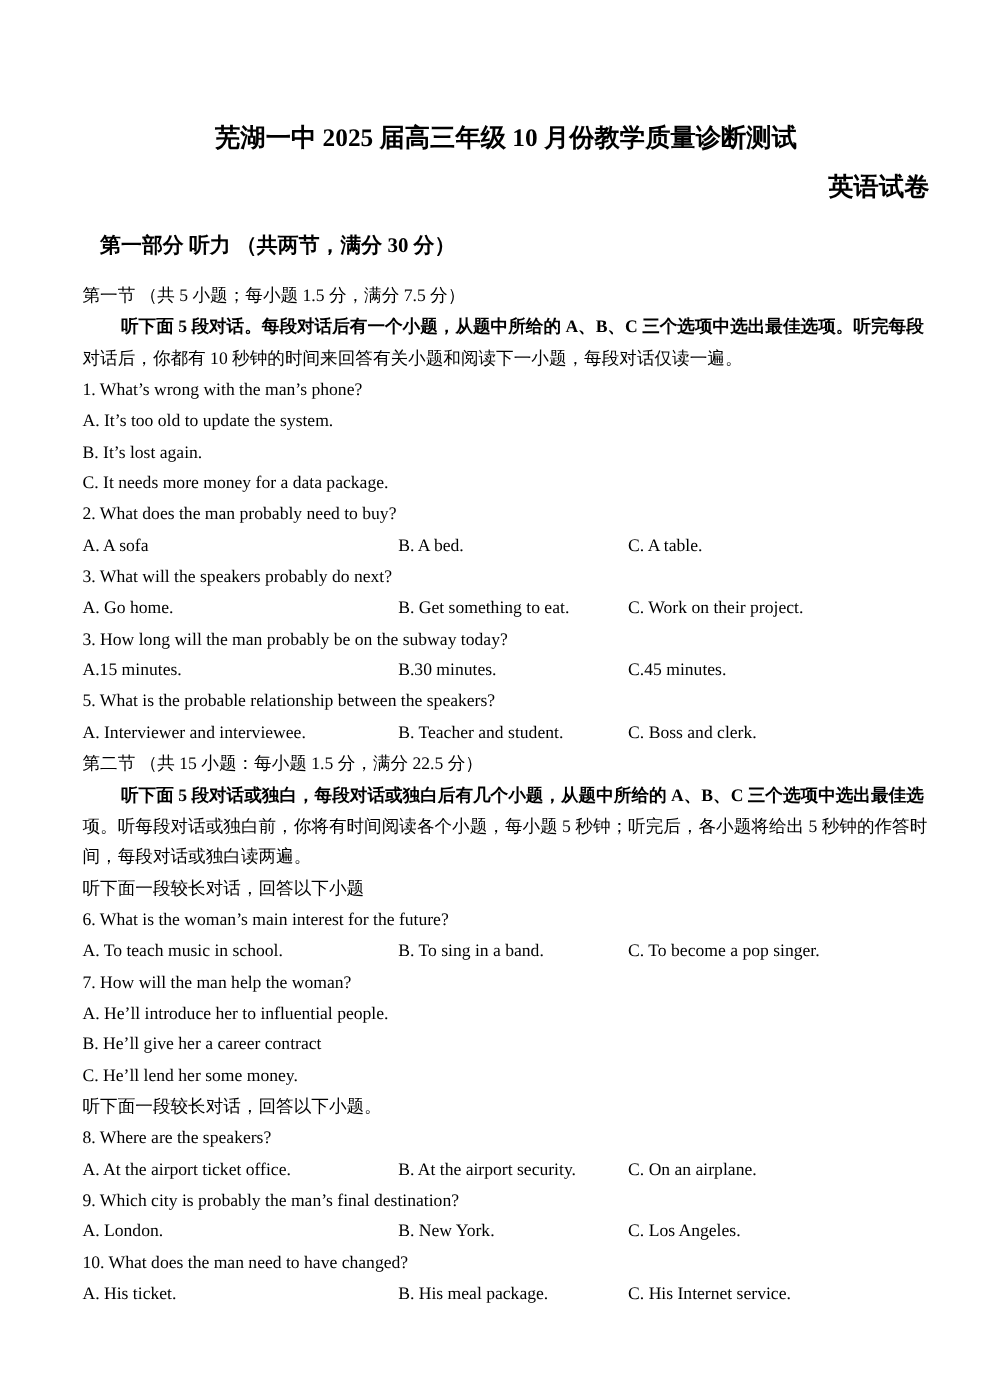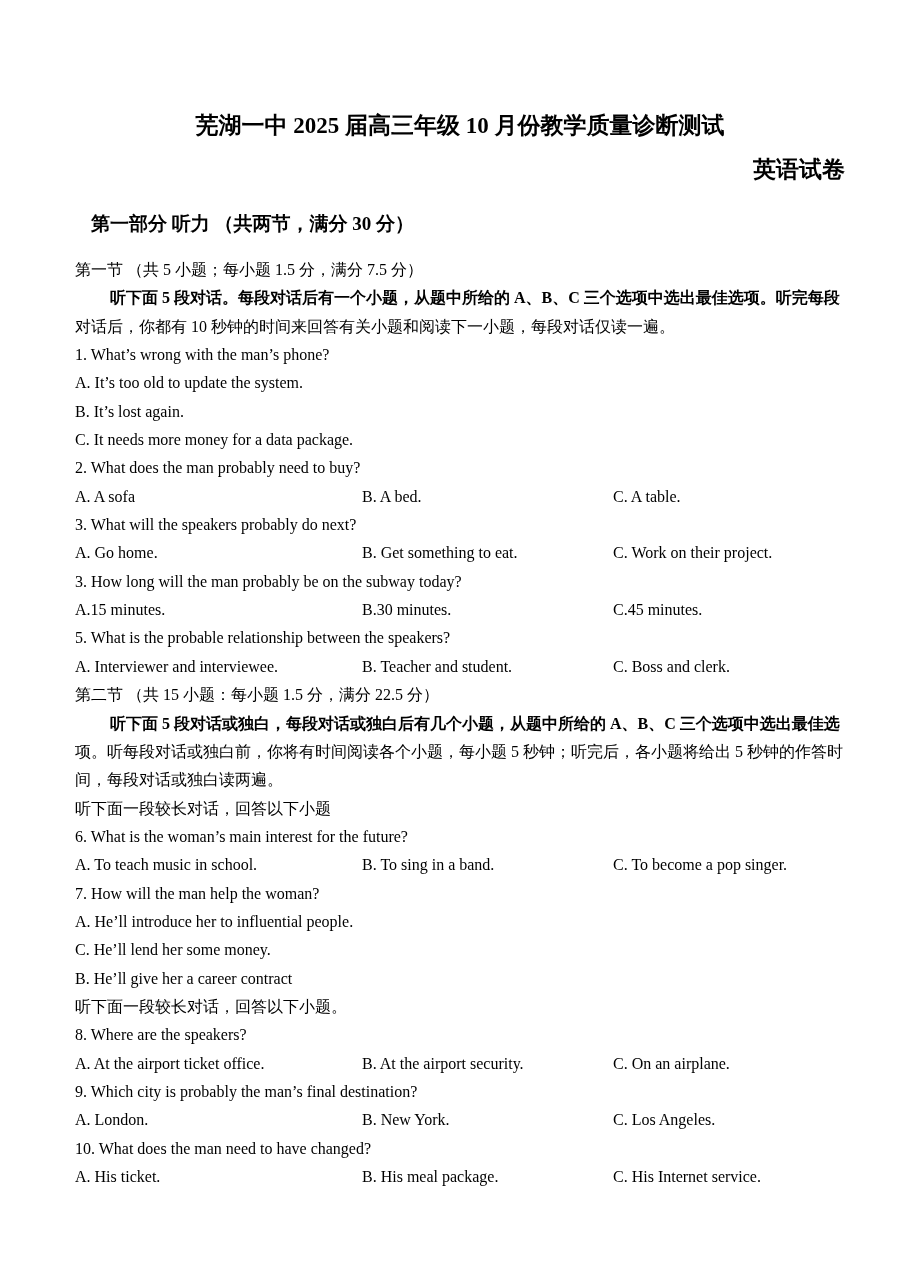--- a/index.html
+++ b/index.html
@@ -56,7 +56,7 @@
   .opt { position: absolute; top: 0; white-space: pre; }
   .opt.a { left: 0; }
   .opt.b { left: 271px; margin-left: 16px; }
-  .opt.c { left: 538px; }
+  .opt.c { left: 496px; }
 </style>
 </head>
 <body>

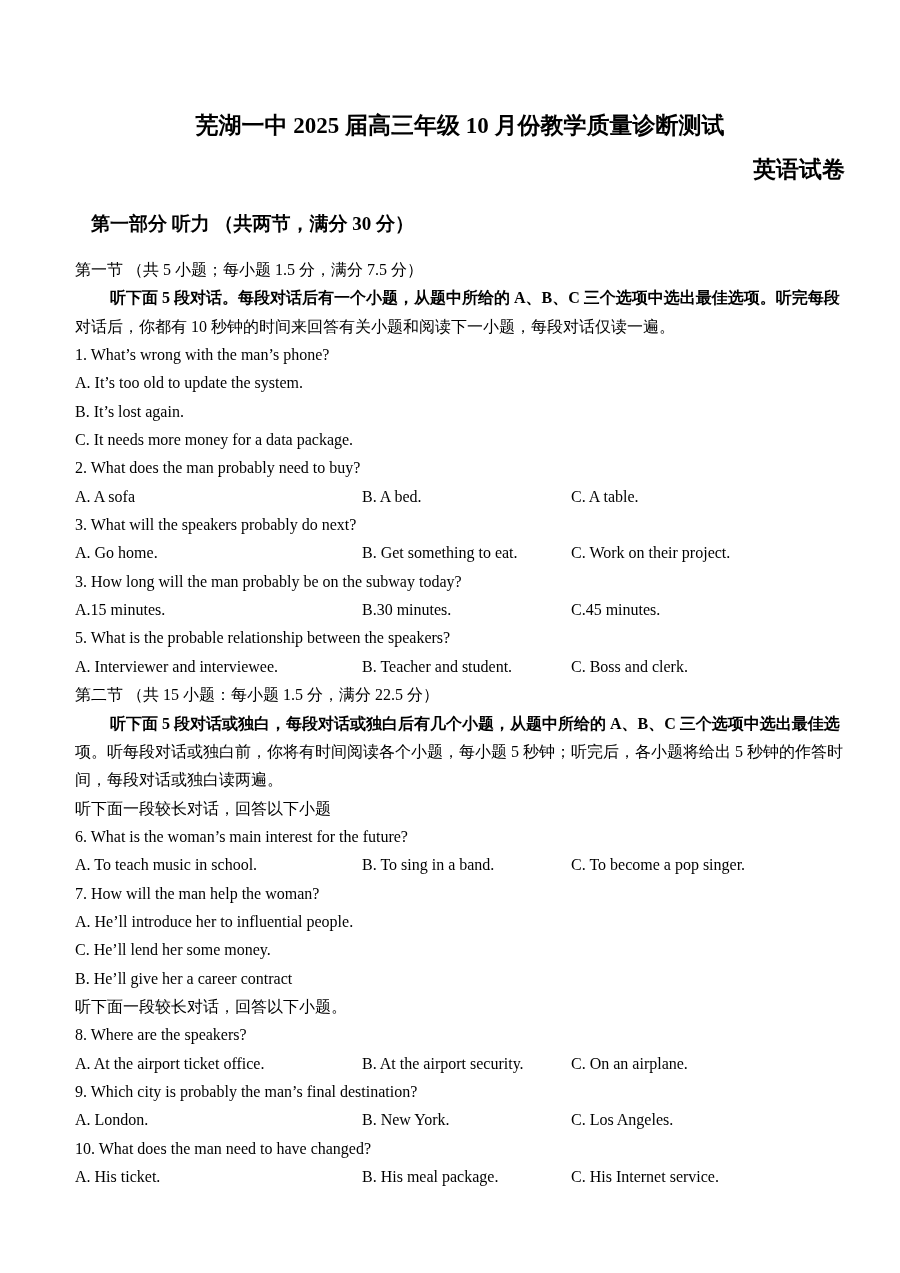--- a/index.html
+++ b/index.html
@@ -91,8 +91,8 @@
         <div class="line options"><span class="opt a">A. To teach music in school.</span><span class="opt b">B. To sing in a band.</span><span class="opt c">C. To become a pop singer.</span></div>
         <div class="line">7. How will the man help the woman?</div>
         <div class="line">A. He’ll introduce her to influential people.</div>
+        <div class="line">B. He’ll give her a career contract</div>
         <div class="line">C. He’ll lend her some money.</div>
-        <div class="line">B. He’ll give her a career contract</div>
         <div class="line">听下面一段较长对话，回答以下小题。</div>
         <div class="line">8. Where are the speakers?</div>
         <div class="line options"><span class="opt a">A. At the airport ticket office.</span><span class="opt b">B. At the airport security.</span><span class="opt c">C. On an airplane.</span></div>

